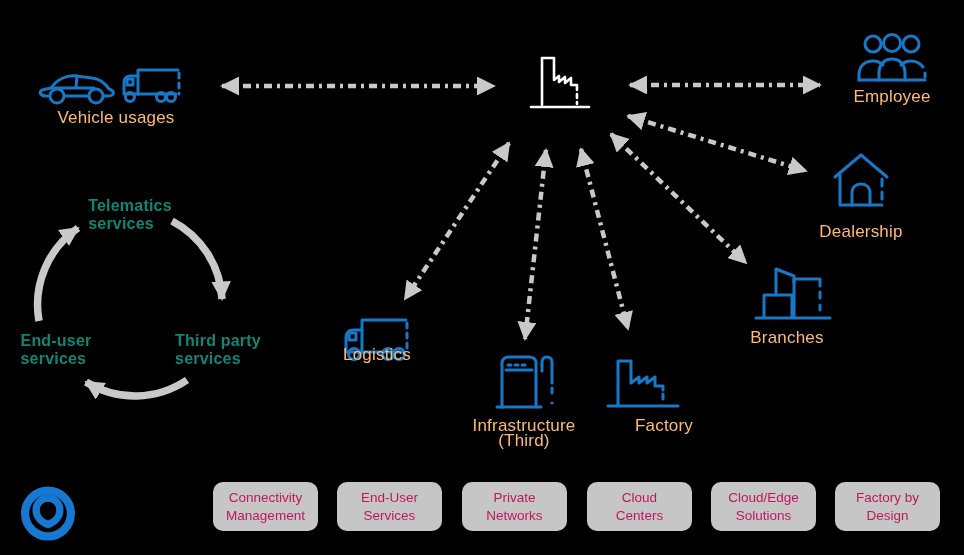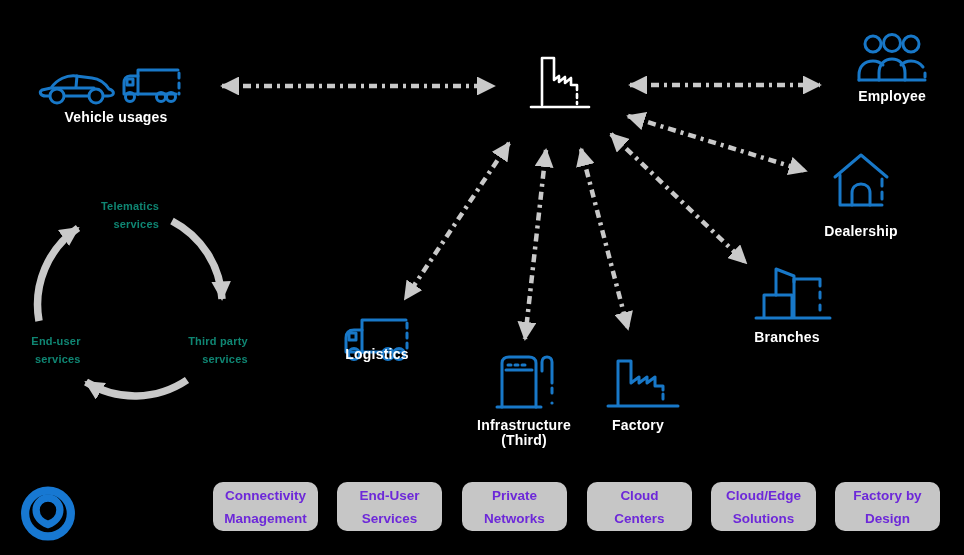--- a/index.html
+++ b/index.html
@@ -10,7 +10,7 @@
   svg{display:block;}
   .abs{position:absolute;}
   .node-label{
-    position:absolute;color:#ffffff;font-size:14px;font-weight:bold;
+    position:absolute;color:#fdba74;font-size:17px;font-weight:normal;
     text-align:center;white-space:pre-line;line-height:15px;
     transform:translateX(-50%);letter-spacing:.2px;
   }

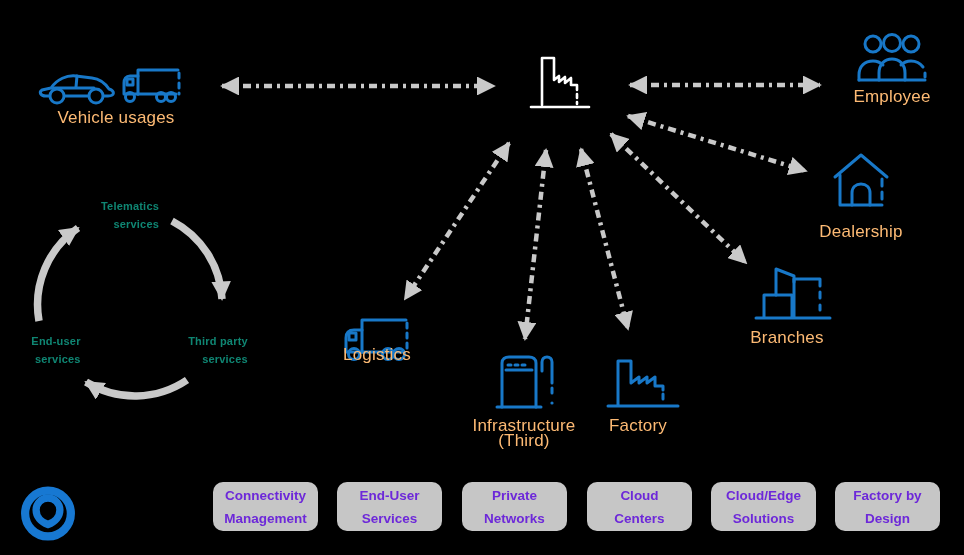--- a/index.html
+++ b/index.html
@@ -15,8 +15,8 @@
     transform:translateX(-50%);letter-spacing:.2px;
   }
   .cycle-label{
-    position:absolute;color:#0f8673;font-size:11px;font-weight:bold;
-    text-align:right;white-space:pre-line;line-height:18px;
+    position:absolute;color:#0f8673;font-size:16px;font-weight:bold;
+    text-align:left;white-space:pre-line;line-height:18px;
     transform:translateX(-50%);letter-spacing:.2px;
   }
   .chip{

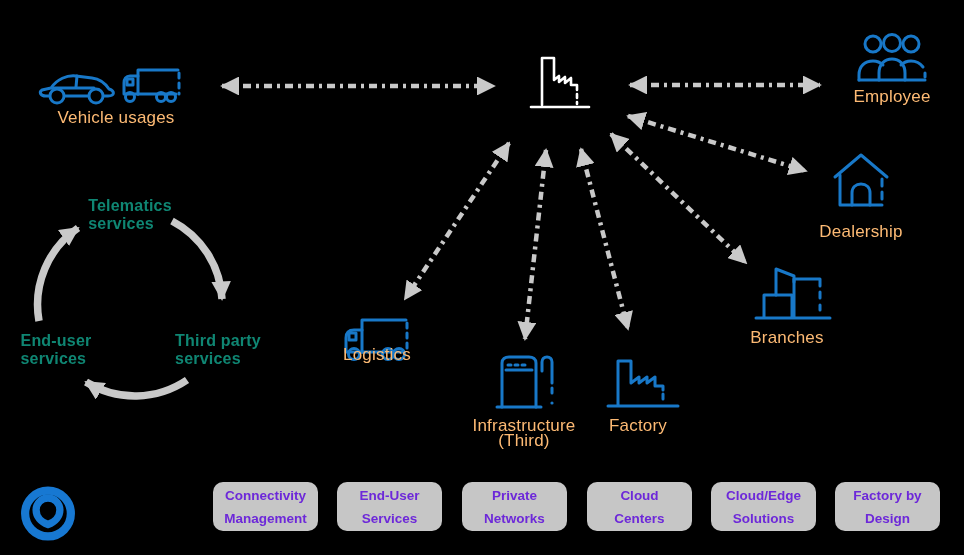--- a/index.html
+++ b/index.html
@@ -161,7 +161,7 @@
       <path d="M2,54 H72"></path>
     </g>
   </svg>
-  <div class="node-label" style="left:638px;top:418px">Factory</div>
+  <div class="node-label" style="left:664px;top:418px">Factory</div>
 
   <div>
     <div class="cycle-label" style="left:130px;top:197px">Telematics

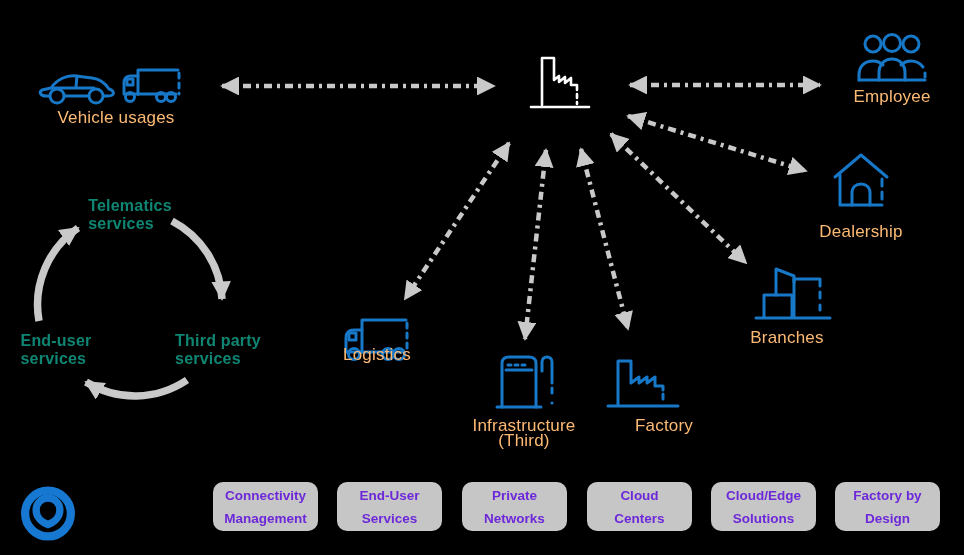--- a/index.html
+++ b/index.html
@@ -24,8 +24,8 @@
     border-radius:10px;display:flex;align-items:center;justify-content:center;
   }
   .chip span{
-    color:#6d28d9;font-size:13.5px;font-weight:bold;text-align:center;
-    white-space:pre-line;line-height:23px;
+    color:#be185d;font-size:13.5px;font-weight:normal;text-align:center;
+    white-space:pre-line;line-height:18px;
   }
   .icon-blue{stroke:#1878c8;fill:none;stroke-width:3;stroke-linecap:round;stroke-linejoin:round;}
   .icon-white{stroke:#ffffff;fill:none;stroke-width:2.6;stroke-linecap:round;stroke-linejoin:round;}

